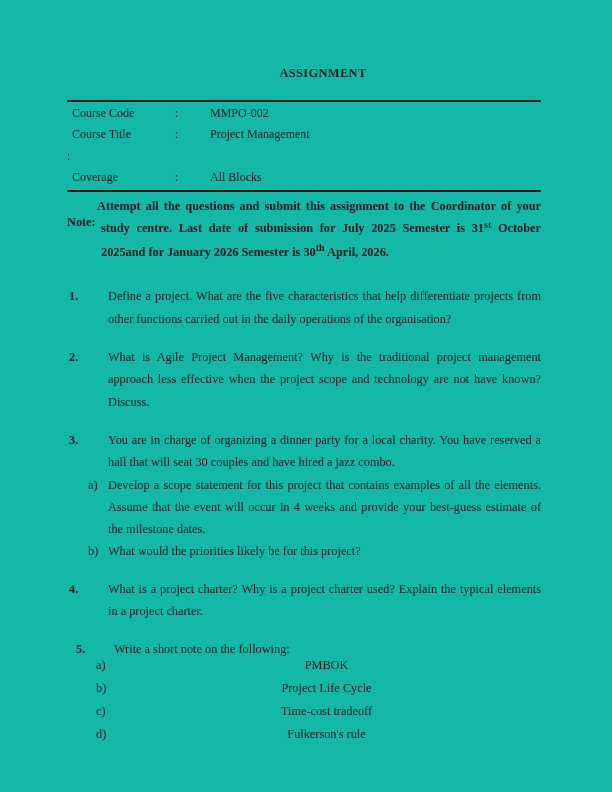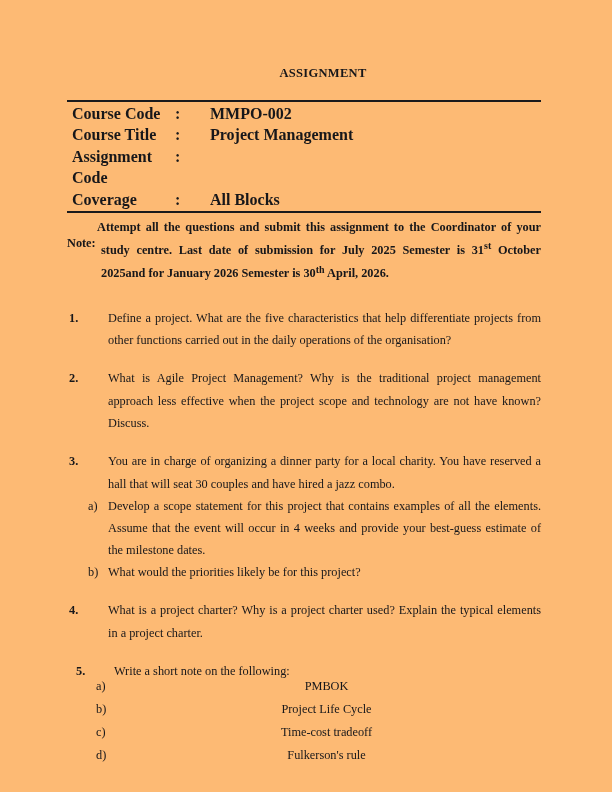--- a/index.html
+++ b/index.html
@@ -12,7 +12,7 @@
   .page {
     position: relative;
     width: 612px; height: 792px;
-    background: #fdba74;
+    background: #14b8a6;
     padding: 66px 71px 0 67px;
     overflow: hidden;
   }

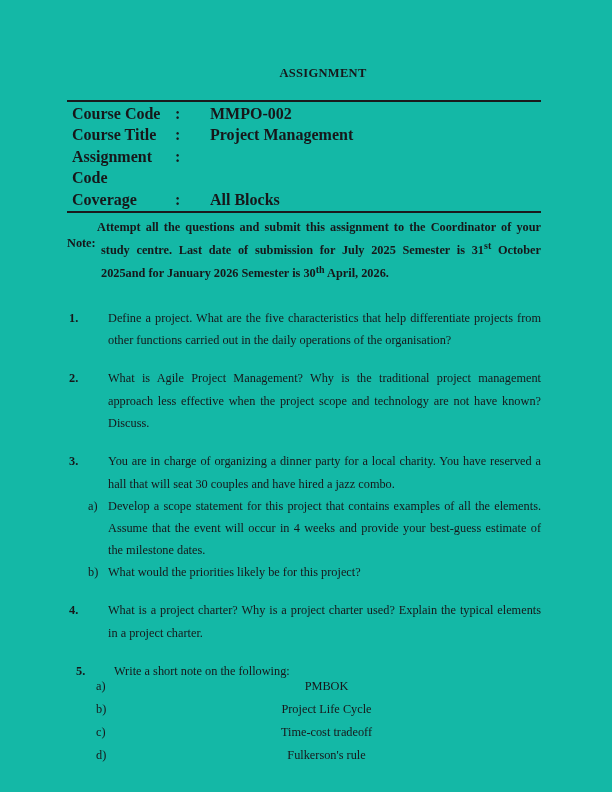--- a/index.html
+++ b/index.html
@@ -36,8 +36,8 @@
   .ct-row {
     display: flex;
     line-height: 21.4px;
-    font-weight: bold;
-    font-size: 16px;
+    font-weight: normal;
+    font-size: 12px;
   }
   .ct-label { width: 108px; padding-left: 5px; }
   .ct-colon { width: 35px; }

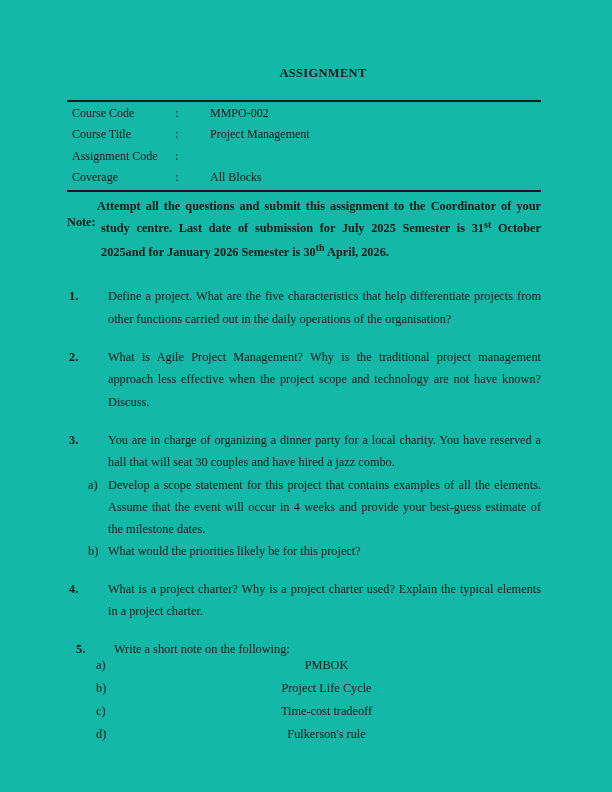--- a/index.html
+++ b/index.html
@@ -107,7 +107,6 @@
       <span class="ct-value">Project Management</span>
     </div>
     <div class="ct-row">
-      <span class="ct-label">Assignment Code</span>
       <span class="ct-colon">:</span>
     </div>
     <div class="ct-row">

